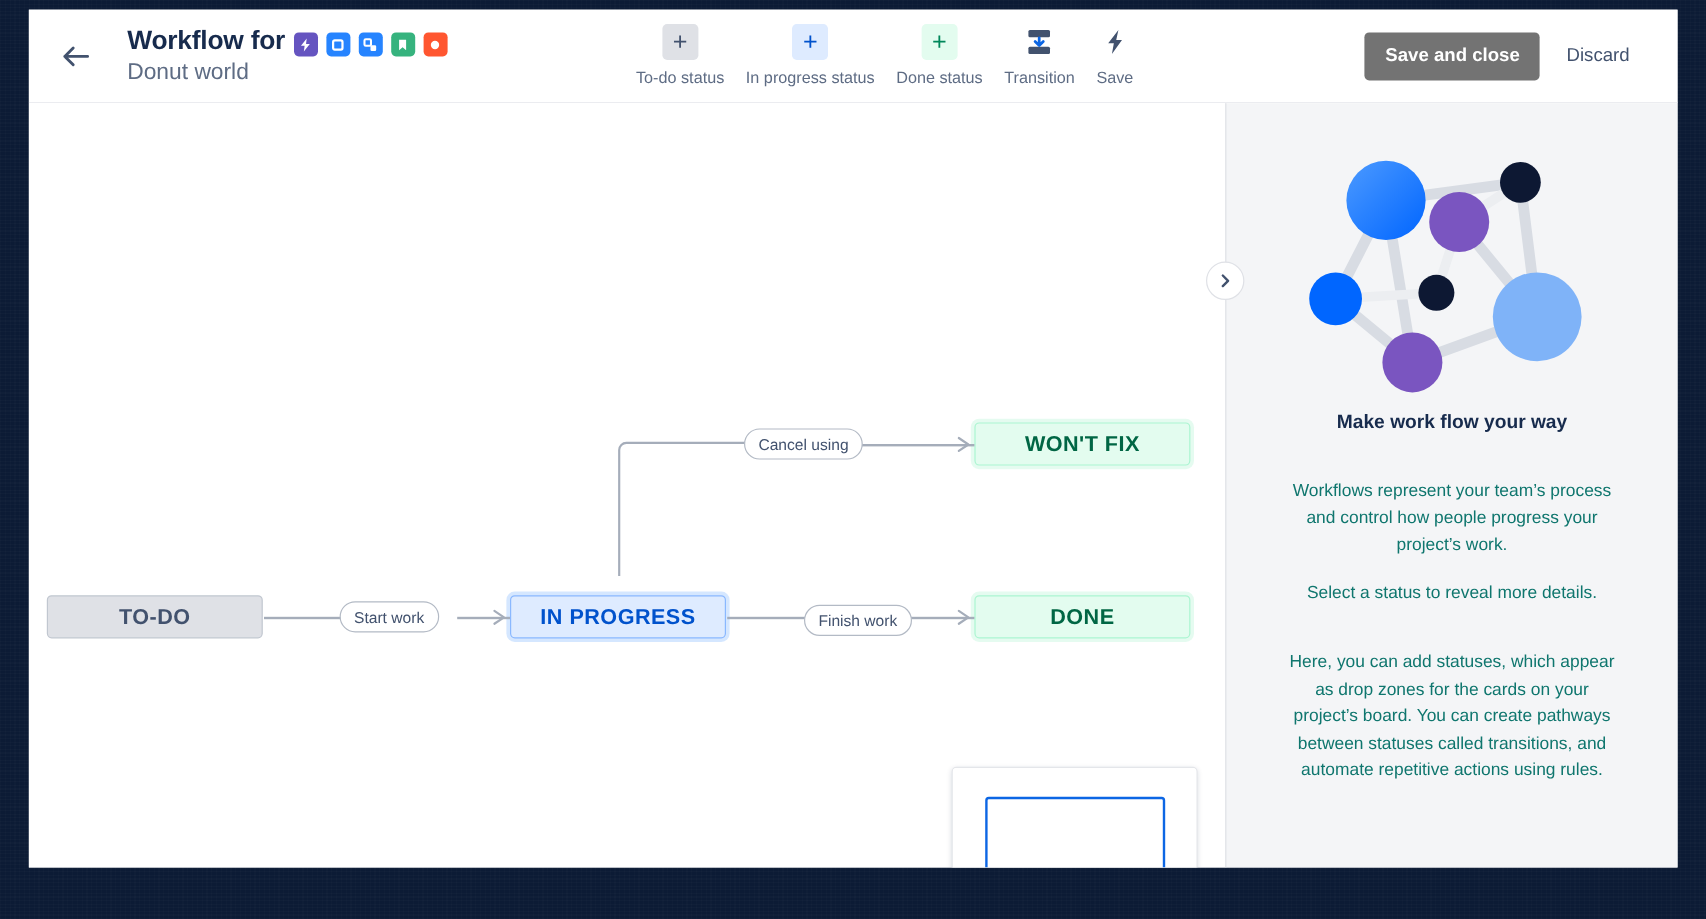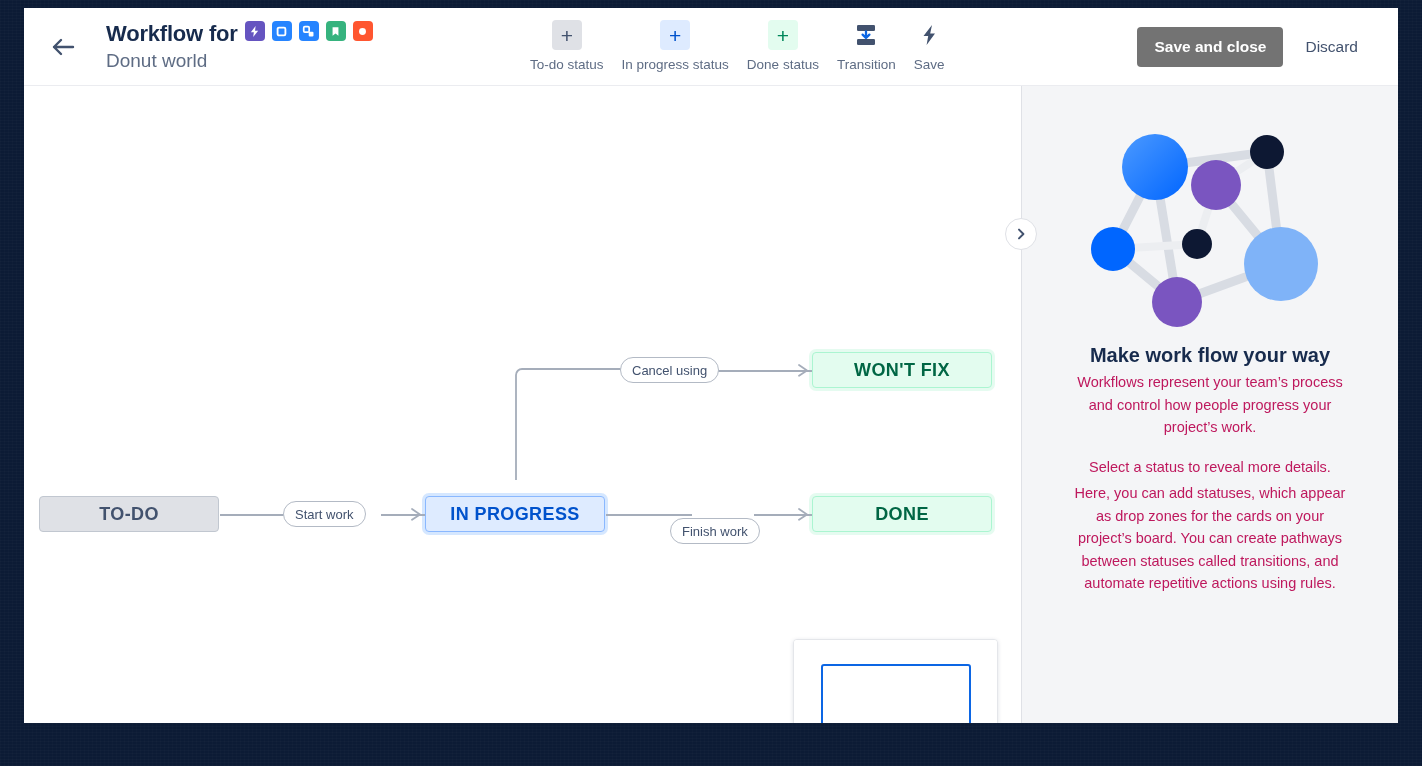--- a/index.html
+++ b/index.html
@@ -48,7 +48,7 @@
   }
   #back-btn svg { display:block; }
   .title-block { position: absolute; left: 82px; top: 13px; }
-  .title-row { display: flex; align-items: flex-start; gap: 7px; }
+  .title-row { display: flex; align-items: flex-end; gap: 7px; }
   .title-text {
     font-size: 22px; font-weight: bold; color: #172b4d;
     letter-spacing: -0.2px;

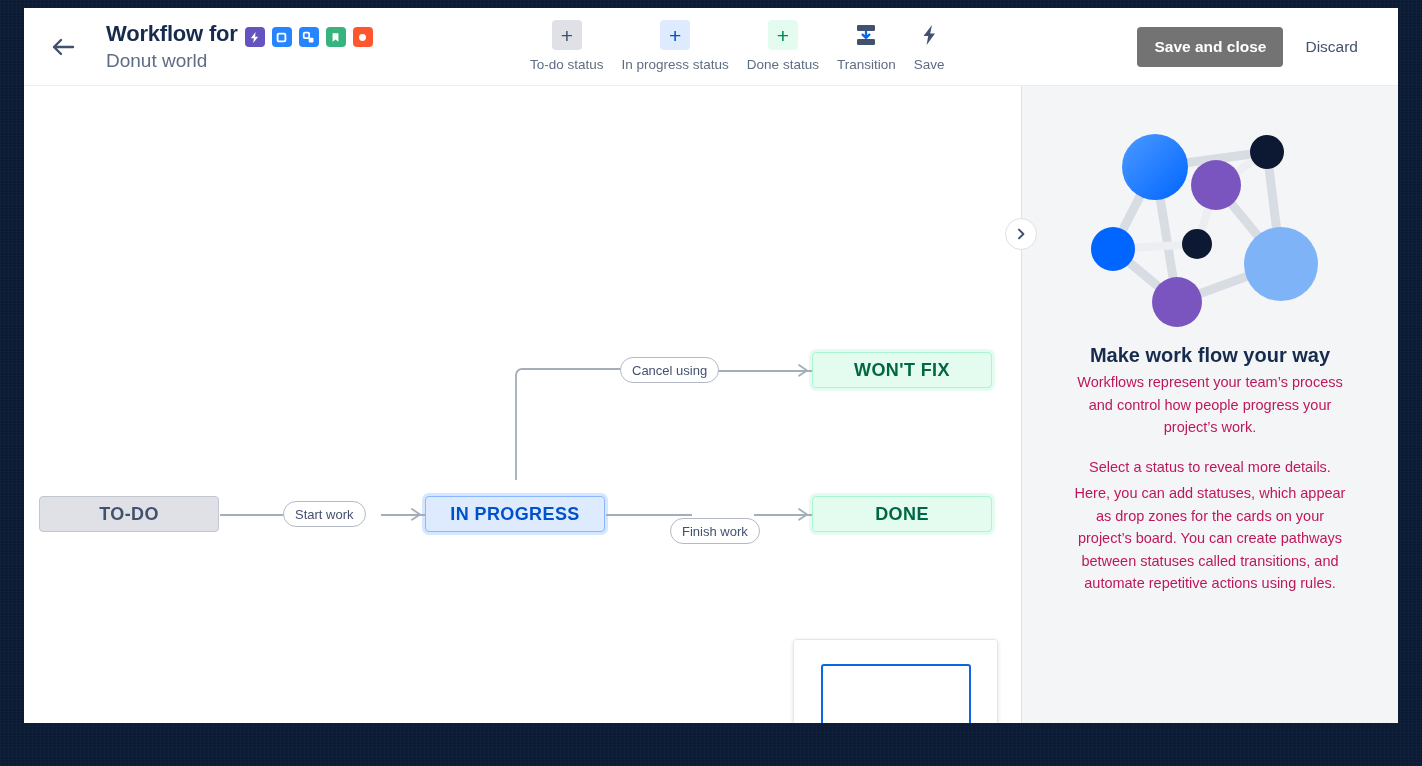--- a/index.html
+++ b/index.html
@@ -181,7 +181,7 @@
   }
   #panel-title {
     margin-top: 14px; text-align: center;
-    font-size: 20px; font-weight: bold; color: #172b4d;
+    font-size: 16px; font-weight: bold; color: #172b4d;
   }
   .panel-para {
     margin: 4px auto 0; width: 280px; text-align: center;

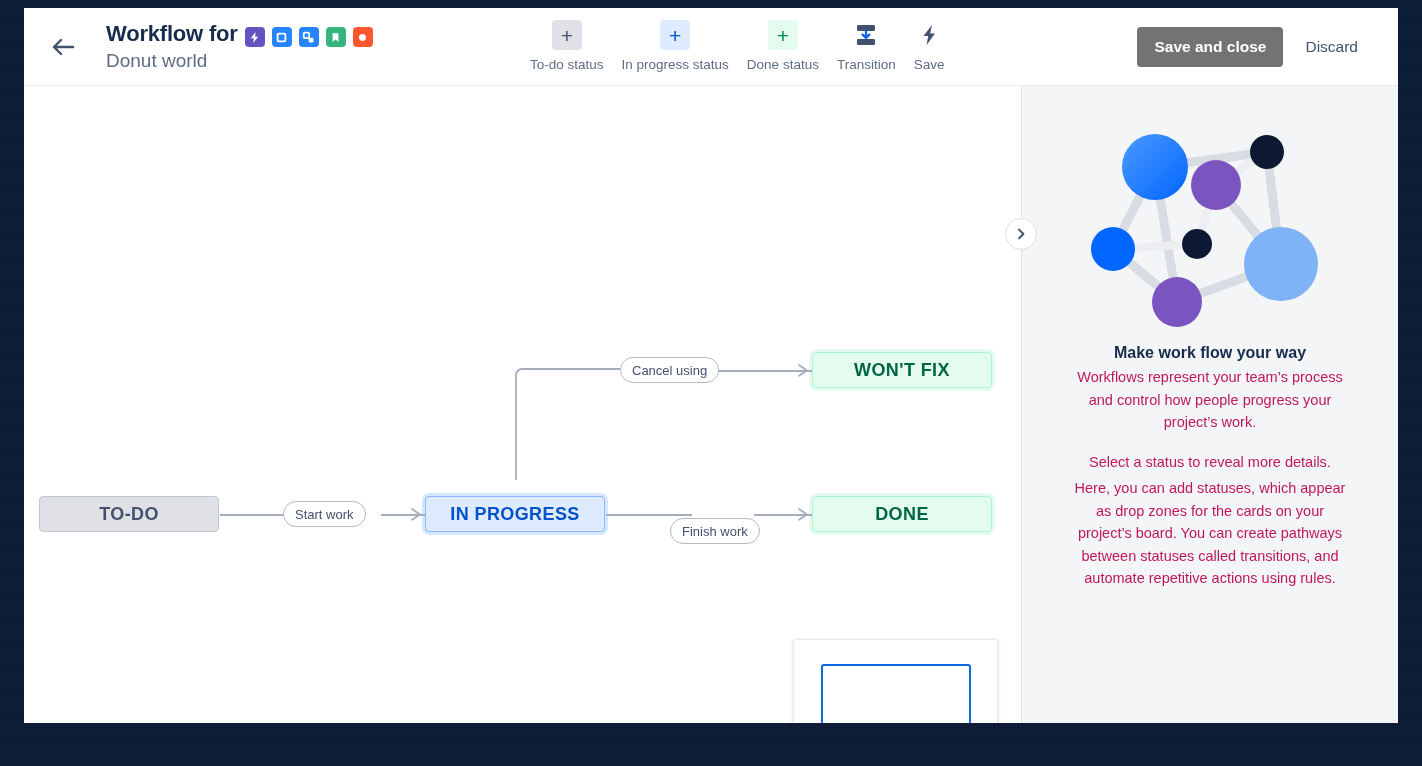--- a/index.html
+++ b/index.html
@@ -184,8 +184,8 @@
     font-size: 16px; font-weight: bold; color: #172b4d;
   }
   .panel-para {
-    margin: 4px auto 0; width: 280px; text-align: center;
-    font-size: 14.5px; line-height: 22.5px; color: #be185d;
+    margin: 36px auto 0; width: 280px; text-align: center;
+    font-size: 14.5px; line-height: 22.5px; color: #0f766e;
   }
   .panel-para.tight { margin-top: 17px; }
 </style>

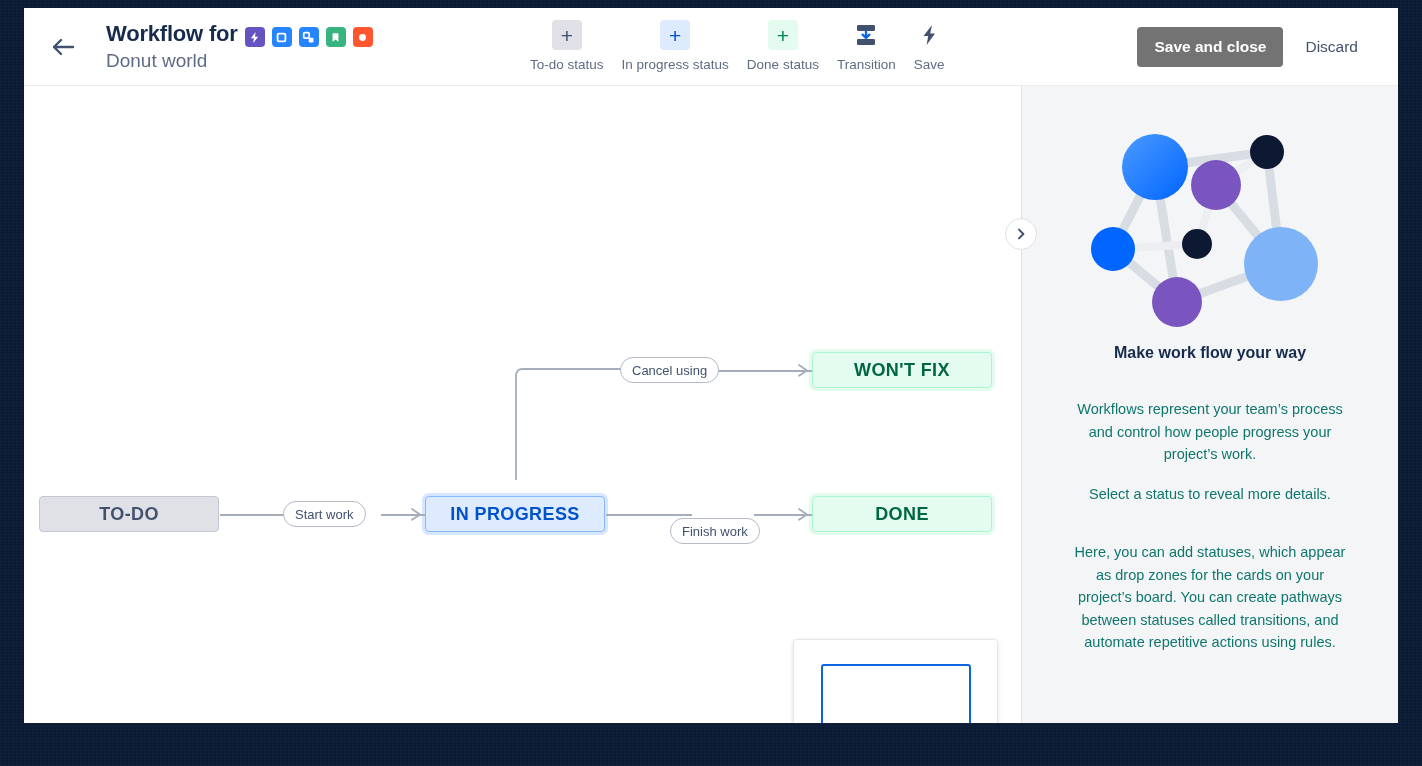--- a/index.html
+++ b/index.html
@@ -303,7 +303,7 @@
       </svg>
 
       <div class="edge-label" style="left:259px; top:415px;">Start work</div>
-      <div class="edge-label" style="left:646px; top:432px;">Finish work</div>
+      <div class="edge-label" style="left:646px; top:418px;">Finish work</div>
       <div class="edge-label" style="left:596px; top:271px;">Cancel using</div>
 
       <div class="node node-todo" style="left:15px; top:410px; width:180px;">TO-DO</div>

